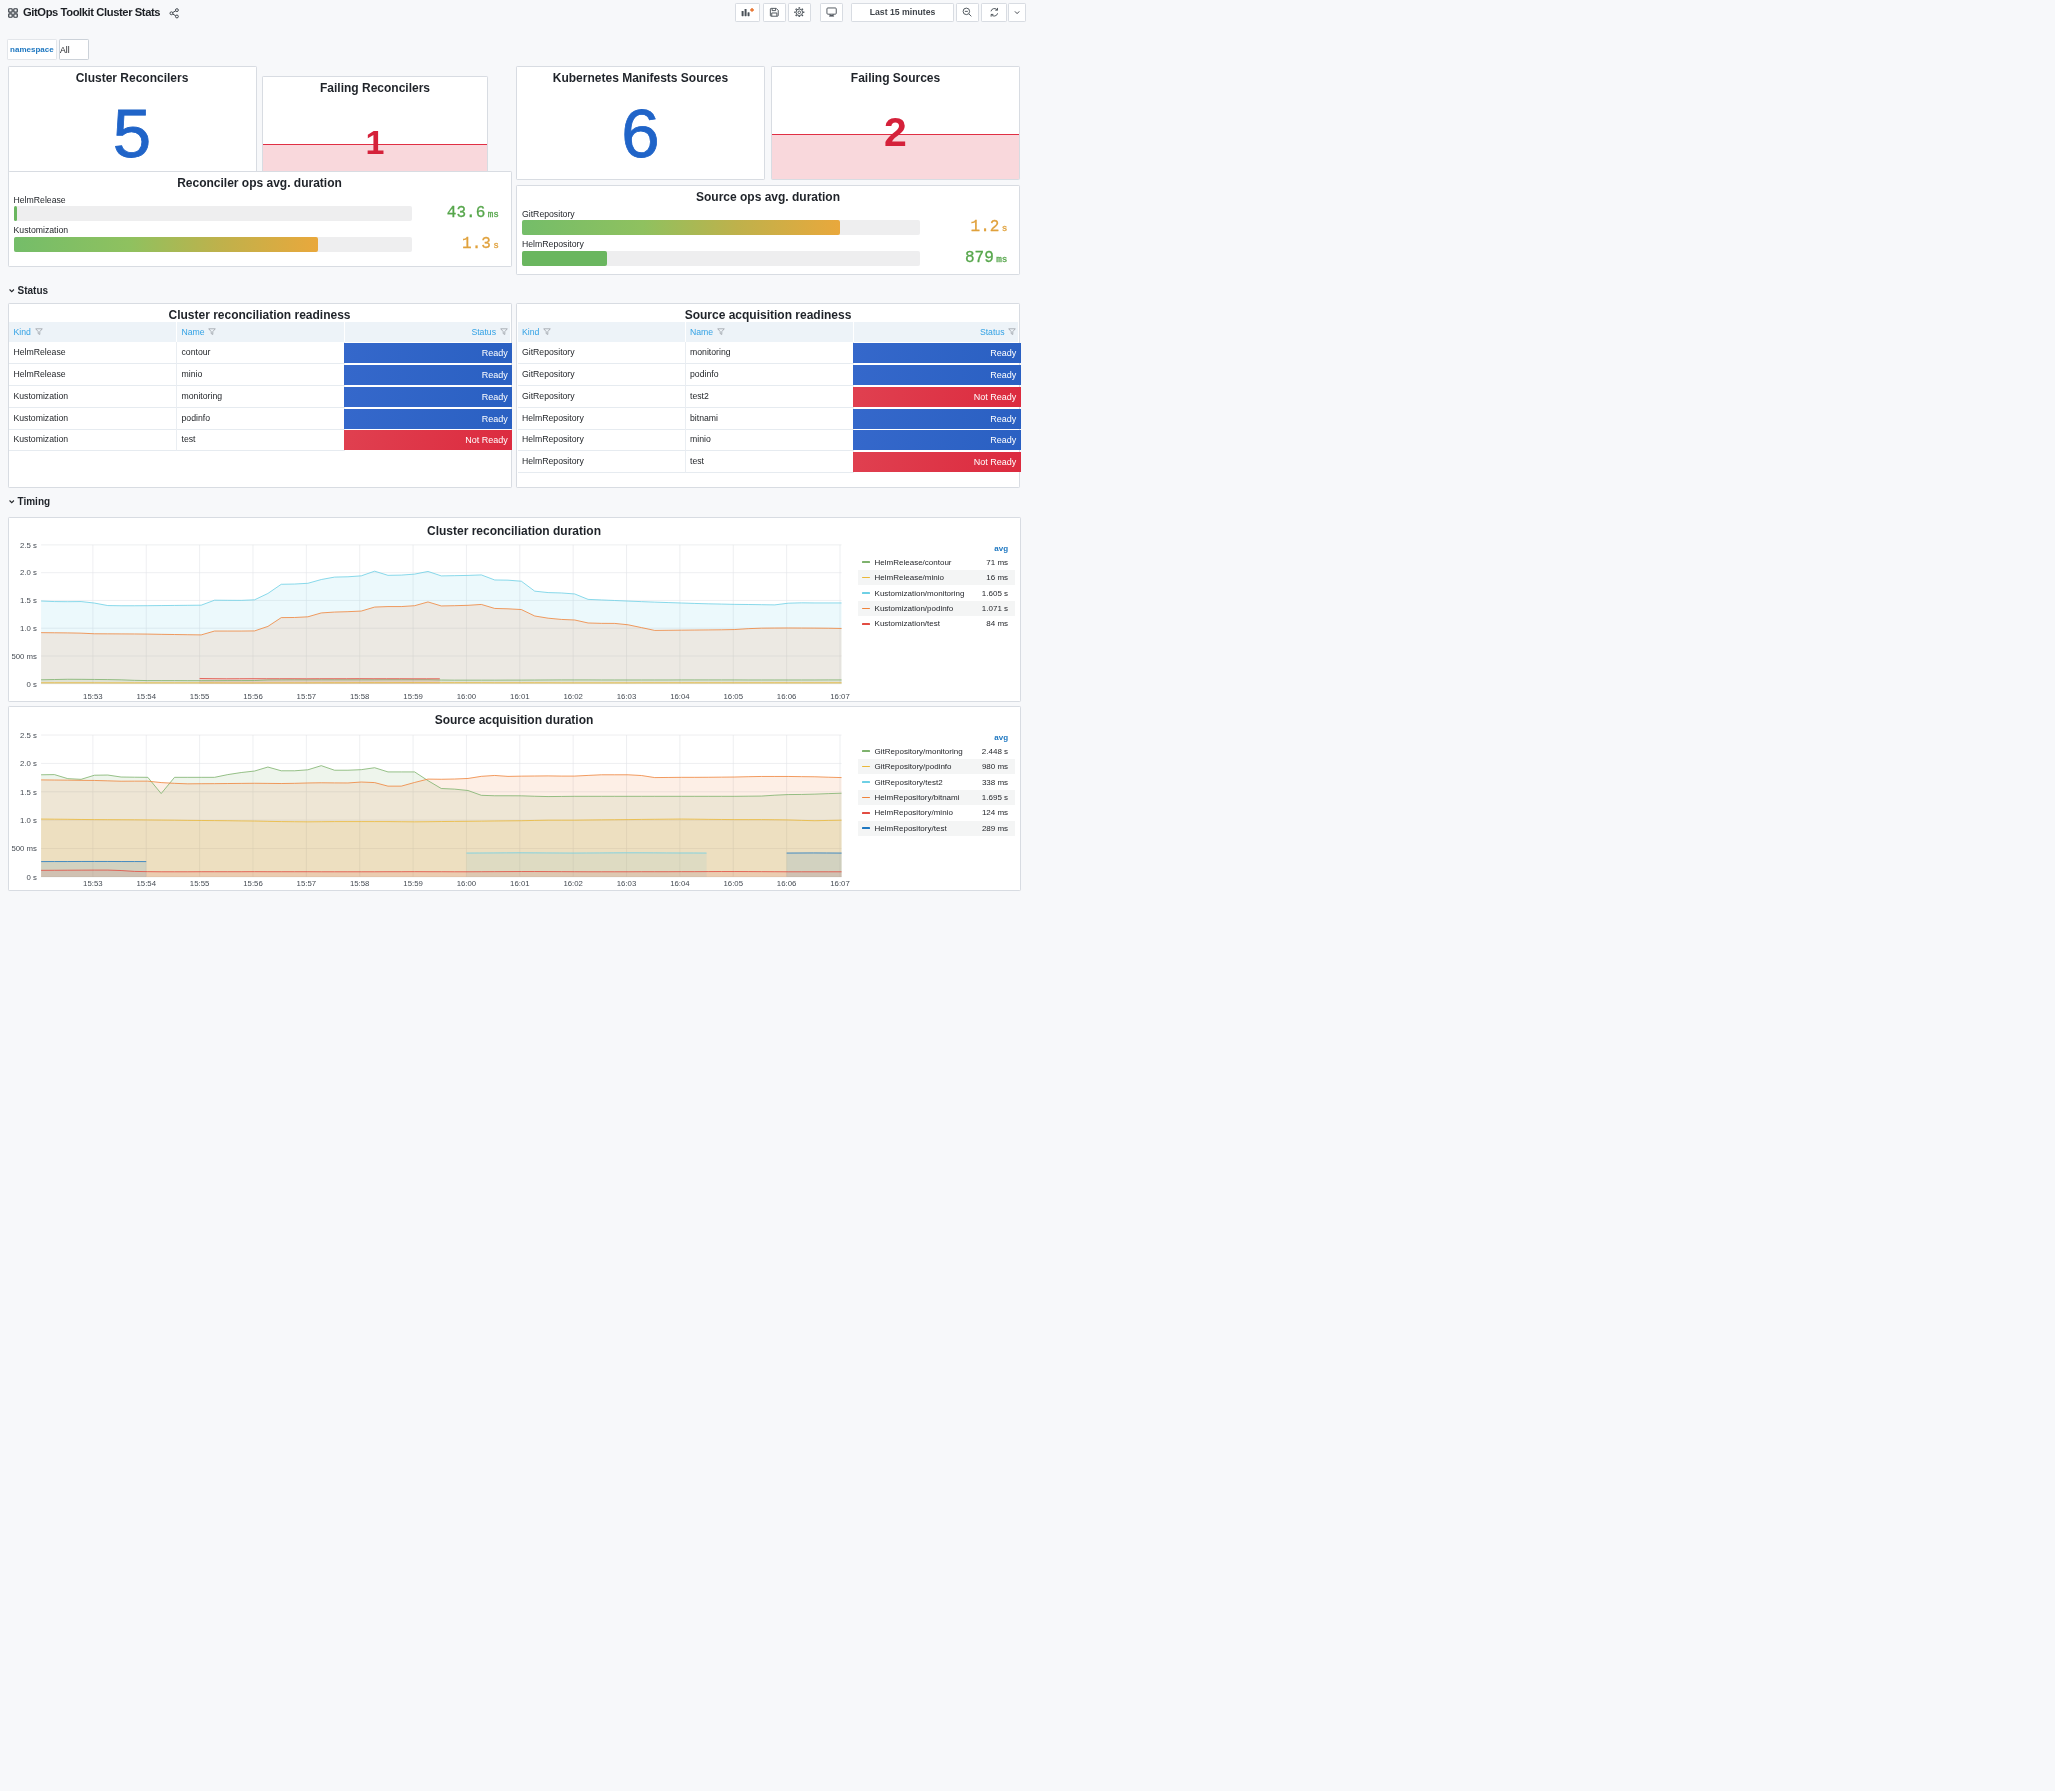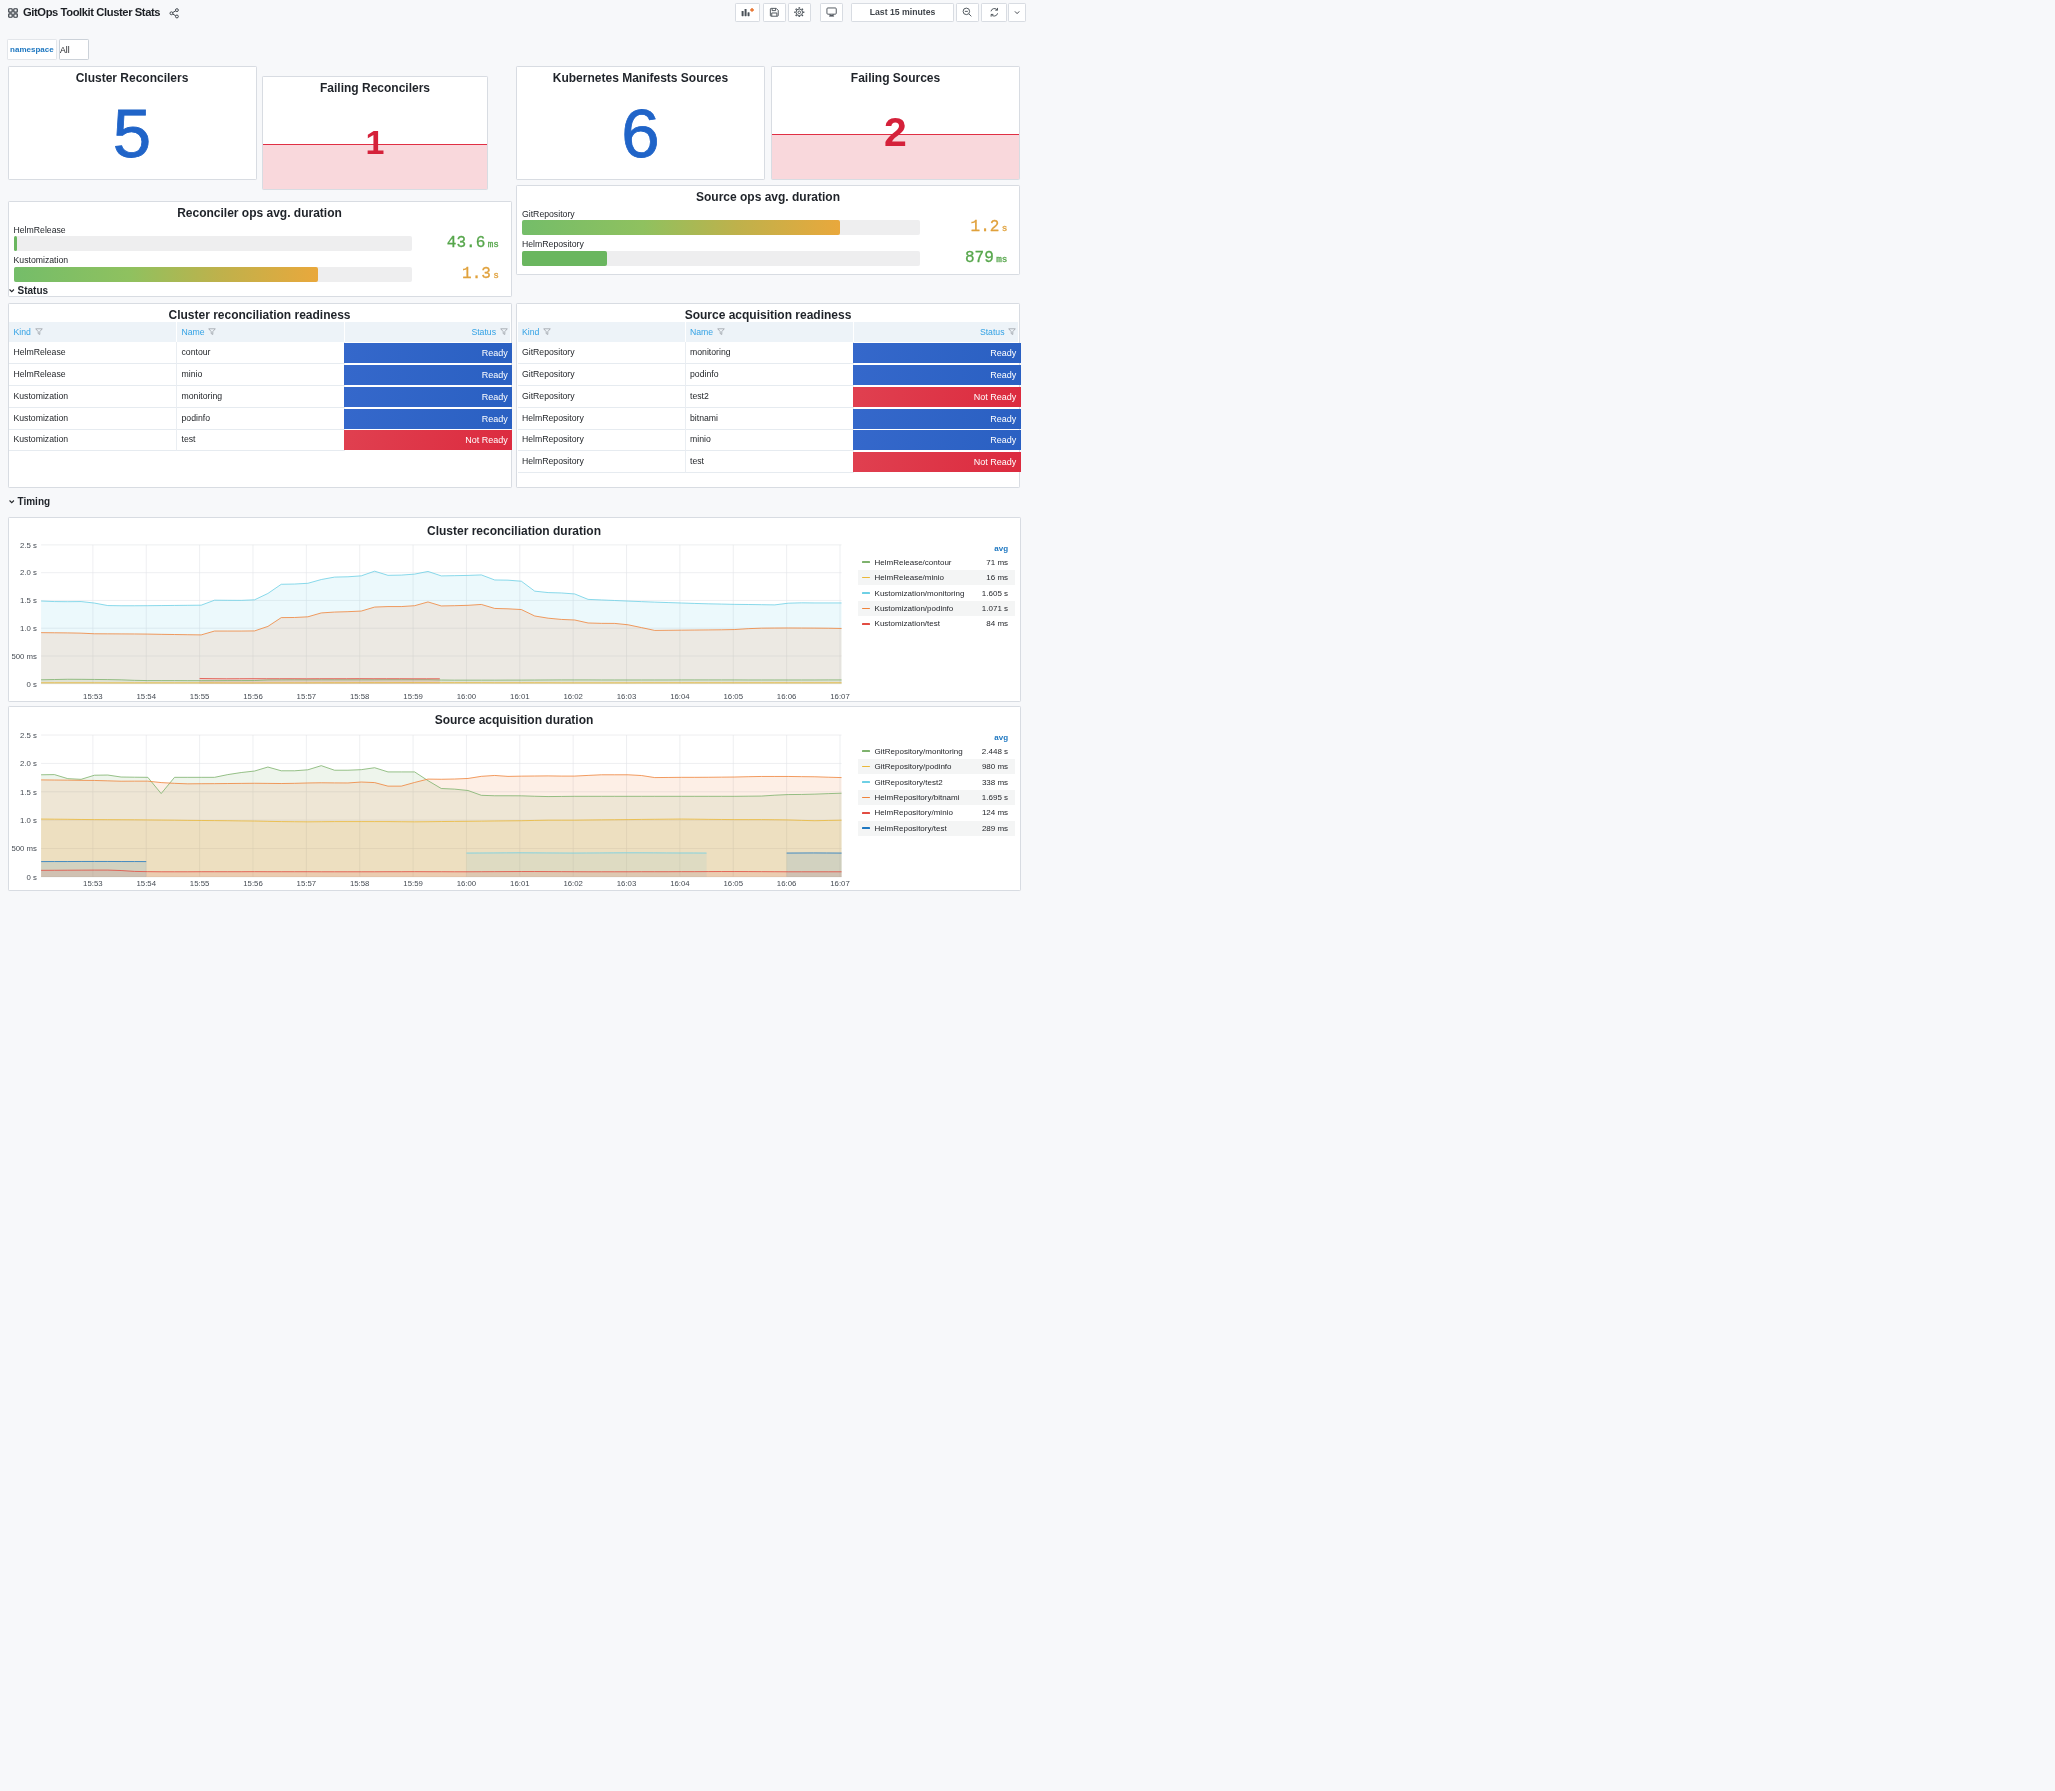--- a/index.html
+++ b/index.html
@@ -163,7 +163,7 @@
     <div class="statnum red" style="font-size:41px">2</div>
   </div>
 
-<div class="panel" style="left:7.5px;top:201px;width:504px;height:96px">
+<div class="panel" style="left:7.5px;top:171px;width:504px;height:96px">
     <div class="ptitle">Reconciler ops avg. duration</div>
     <div class="bglabel" style="top:22.5px">HelmRelease</div>
     <div class="bgtrack" style="top:34px;width:398px">

